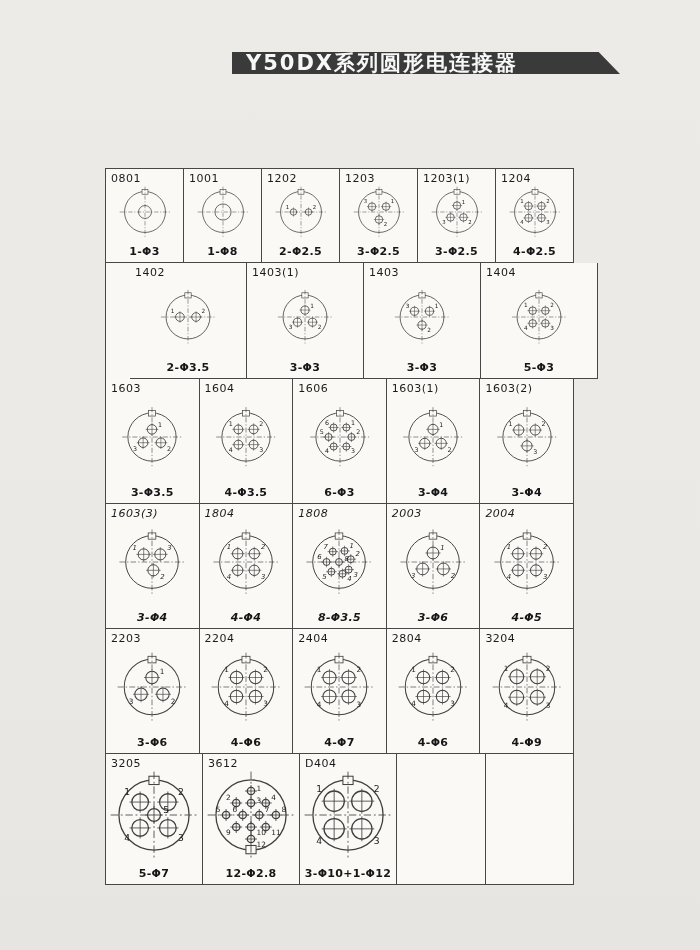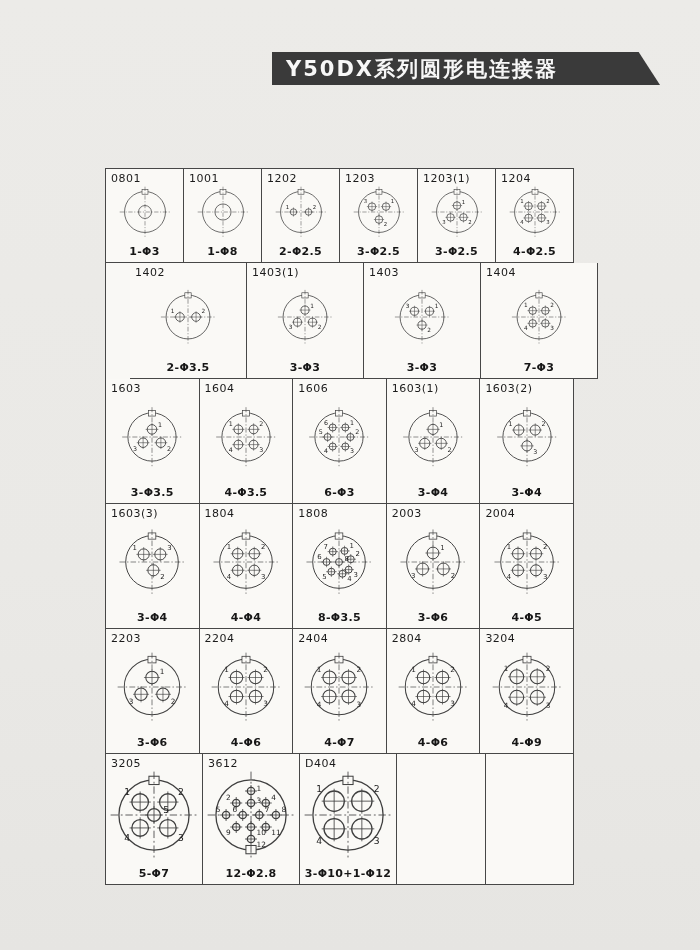--- a/index.html
+++ b/index.html
@@ -14,11 +14,11 @@
   .page{position:absolute;inset:0;background:linear-gradient(180deg,#ecebe8 0%,#eae9e6 60%,#e6e5e2 100%);}
   
   .banner{
-    position:absolute;left:232px;top:52px;width:388px;height:33px;
+    position:absolute;left:232px;top:52px;width:388px;height:22px;
     background:#3a3a3a;
     clip-path:polygon(0 0,94.5% 0,100% 100%,0 100%);
     display:flex;align-items:center;
-    padding-left:14px;box-sizing:border-box;margin-left:40px;
+    padding-left:14px;box-sizing:border-box;
   }
   .banner span{
     color:#f7f7f7;font-size:21px;font-weight:bold;letter-spacing:2px;

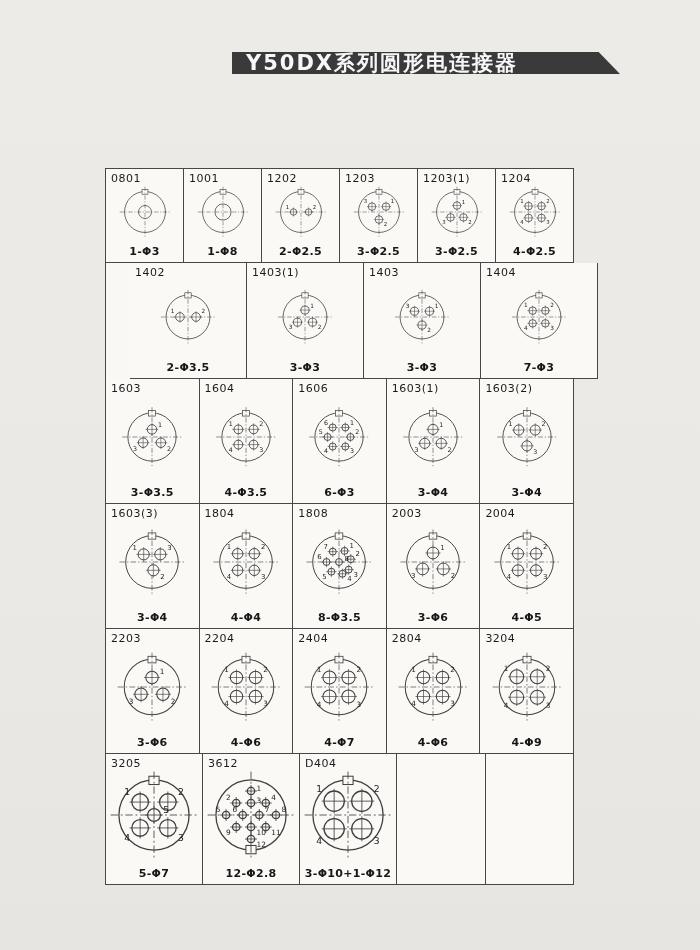--- a/index.html
+++ b/index.html
@@ -271,7 +271,7 @@
             <line x1="11" y1="2" x2="11" y2="20" stroke="#3f3f3f" stroke-width="0.9"></line>
             <text x="19.5" y="22.5" font-size="10" fill="#1d1d1d" text-anchor="start">3</text>
           </svg>
-          <span class="spec">7-Φ3</span>
+          <span class="spec">5-Φ3</span>
         </div>
       </div>
       <div class="trow r2">

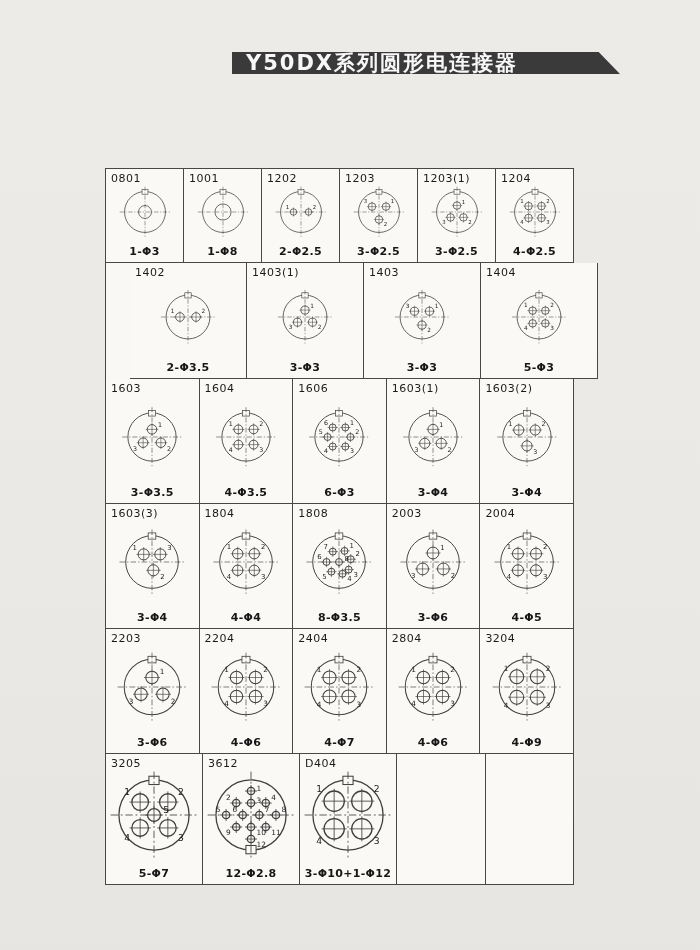--- a/index.html
+++ b/index.html
@@ -41,7 +41,7 @@
   .trow{display:flex;width:100%;}
   .r0{height:94px;}
   .r1{height:116px;padding-left:24px;}
-  .r2{height:125px;}
+  .r2{height:125px;justify-content:center;}
   .r3{height:125px;}
   .r4{height:125px;}
   .r5{height:131px;}

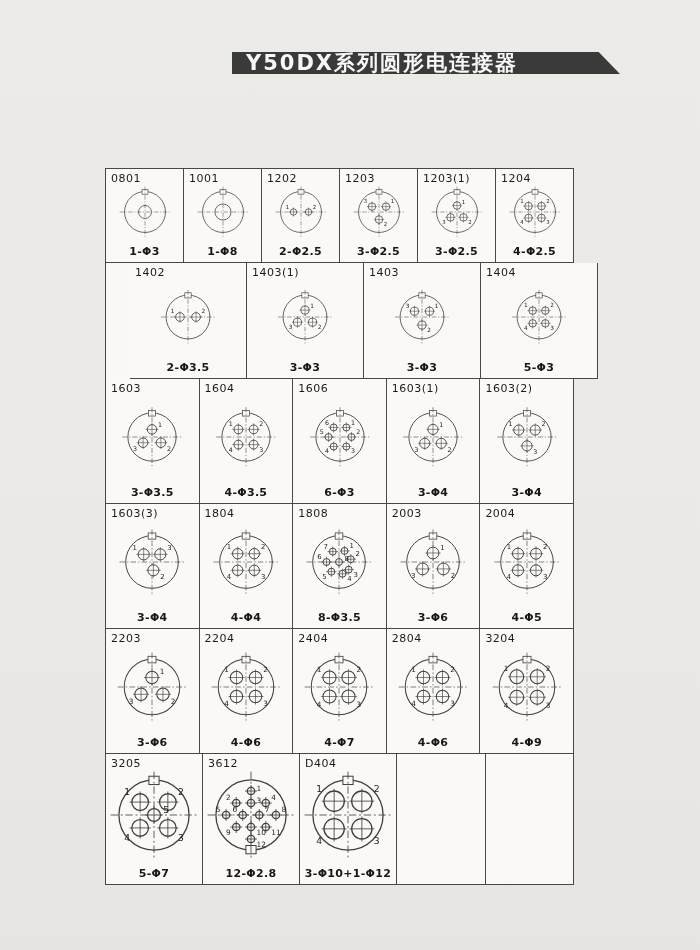--- a/index.html
+++ b/index.html
@@ -42,7 +42,7 @@
   .r0{height:94px;}
   .r1{height:116px;padding-left:24px;}
   .r2{height:125px;justify-content:center;}
-  .r3{height:125px;}
+  .r3{height:125px;font-style:italic;}
   .r4{height:125px;}
   .r5{height:131px;}
   .cell{

